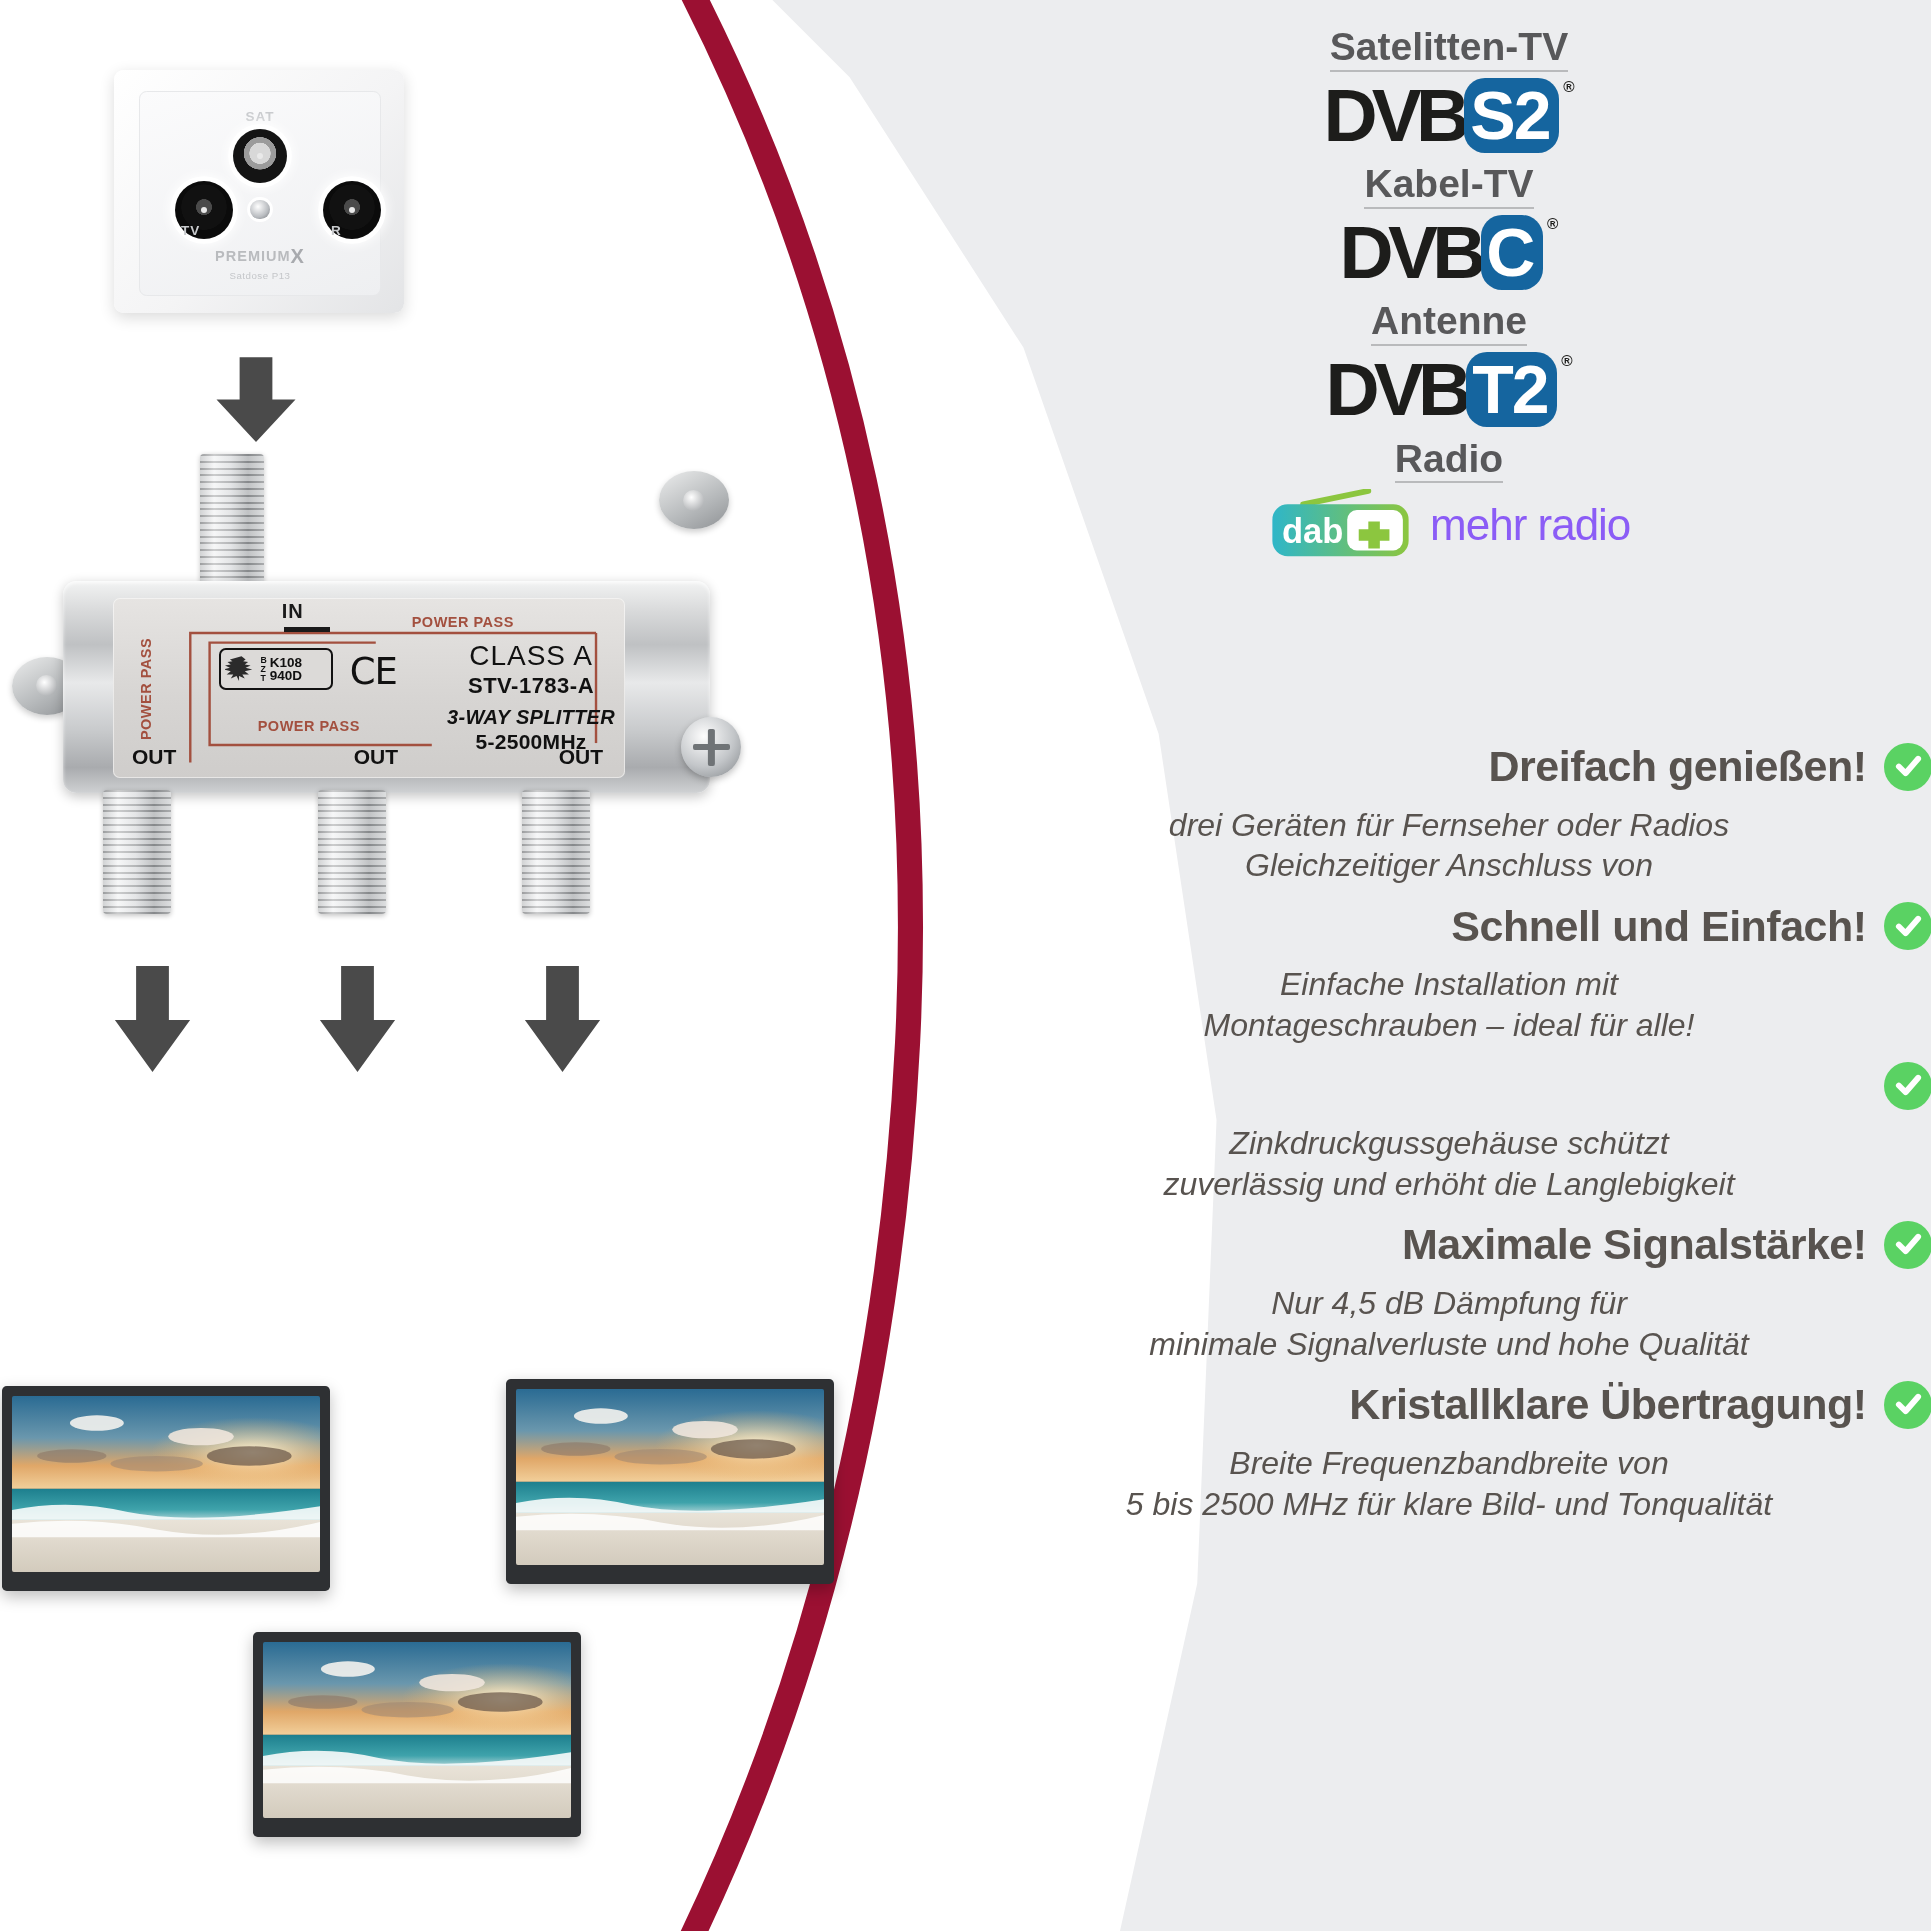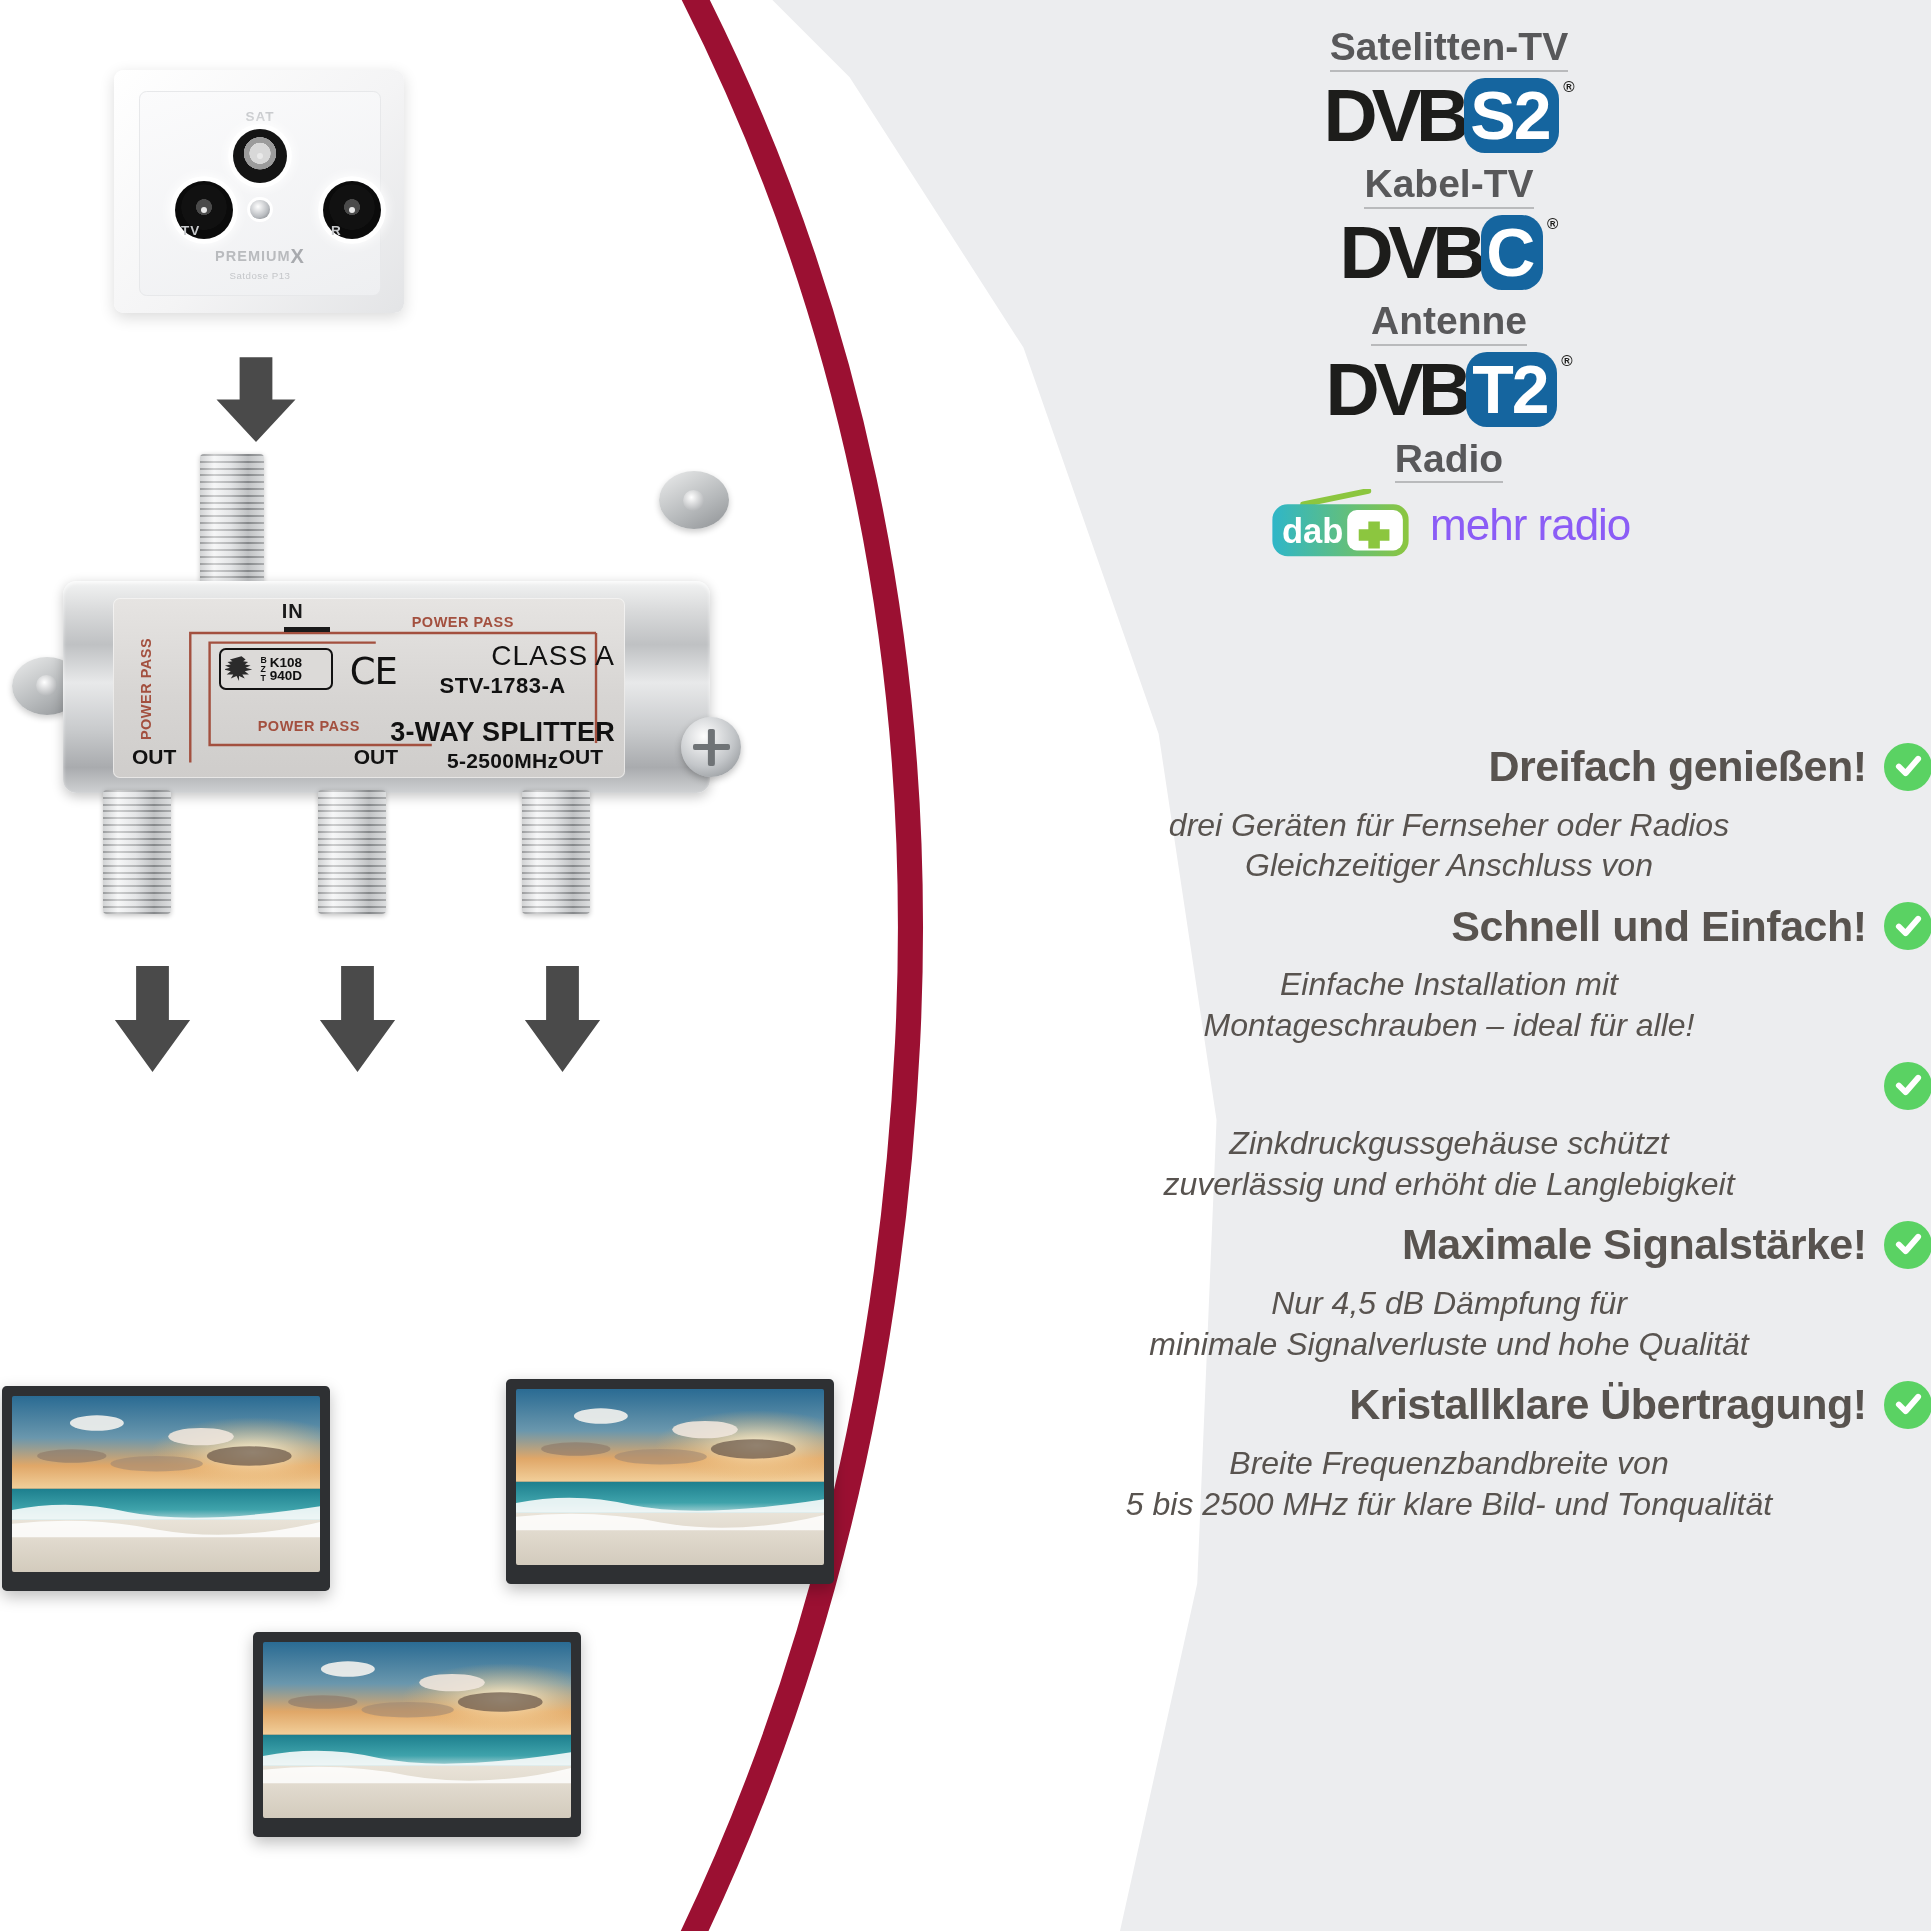--- a/index.html
+++ b/index.html
@@ -95,7 +95,7 @@
   .ce { position:absolute; left:237px; top:52px; font-size:37px; font-weight:400; color:#111;
         letter-spacing:-1px; font-family:"DejaVu Sans", sans-serif; }
   .spec { position:absolute; right:9.7px; top:42px; text-align:center; color:#111; }
-  .spec .s1 { font-size:28px; font-weight:400; letter-spacing:1px;text-align:right; }
+  .spec .s1 { font-size:28px; font-weight:400; letter-spacing:1px; }
   .spec .s2 { font-size:22px; font-weight:800; letter-spacing:0.5px; margin-top:1px;}
   .spec .s3 { font-size:27px; font-weight:800; letter-spacing:0.3px; margin-top:18px;}
   .spec .s4 { font-size:21px; font-weight:800; letter-spacing:0.3px; margin-top:1px;}

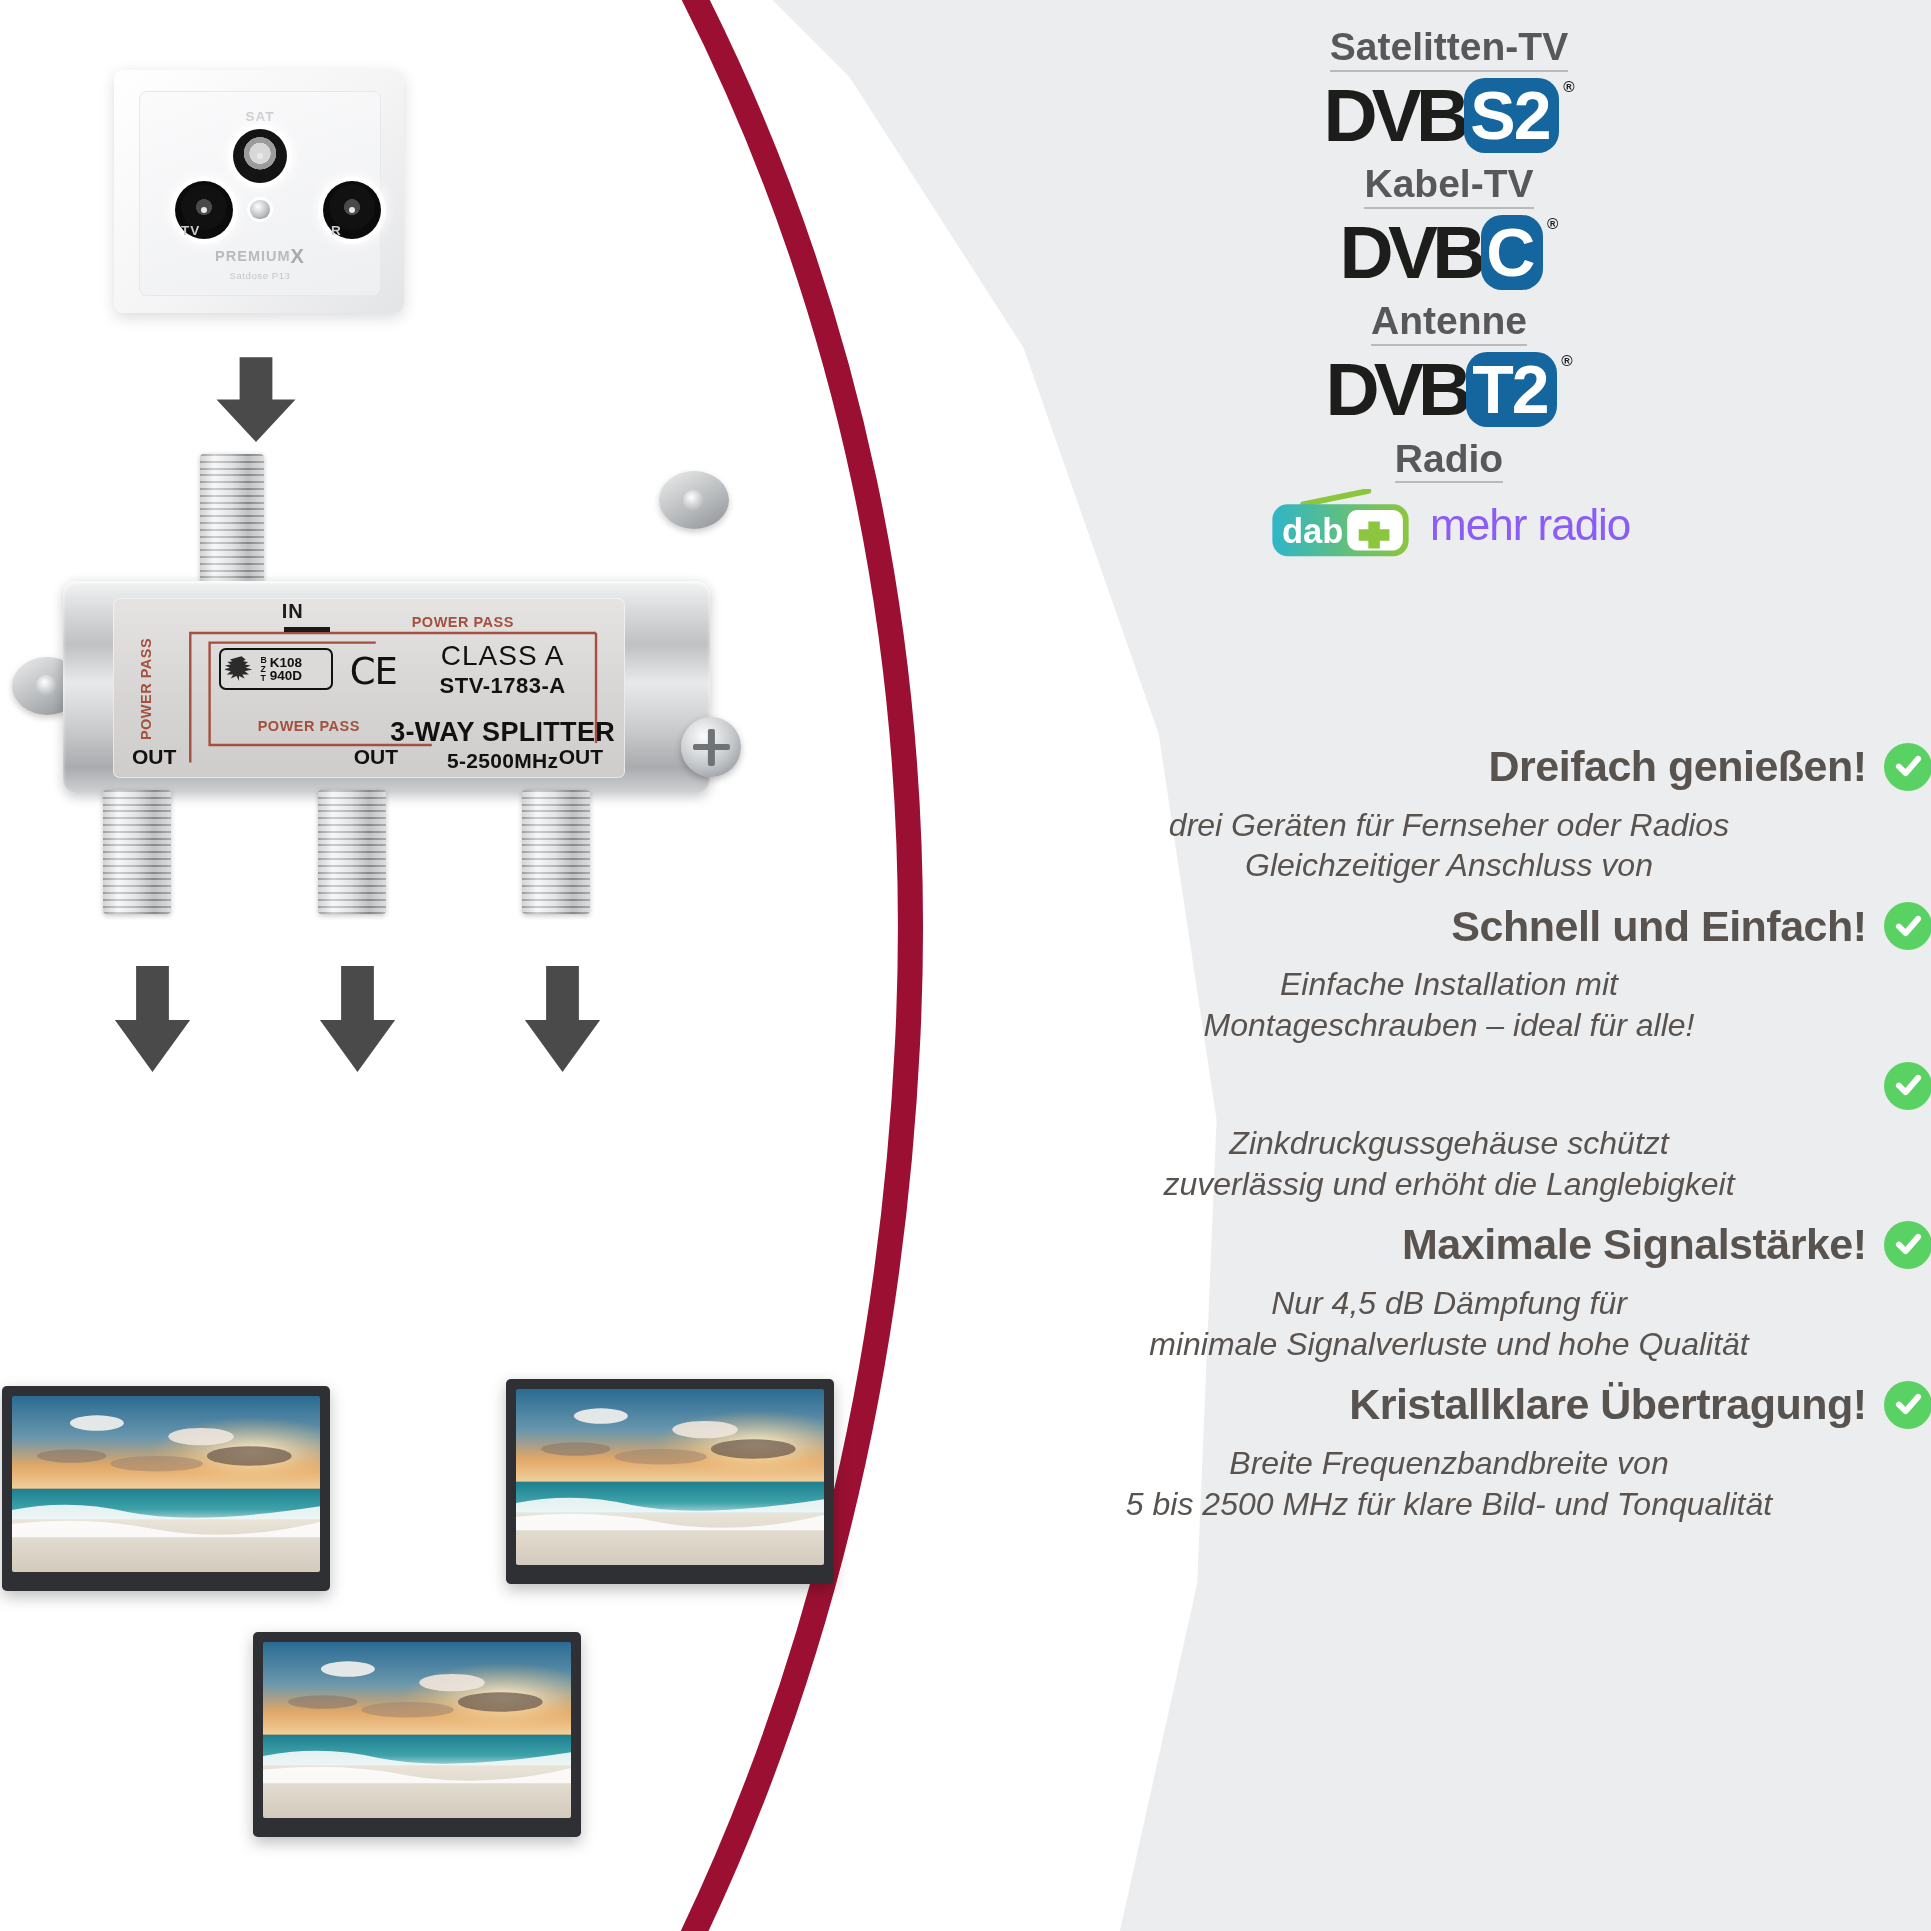--- a/index.html
+++ b/index.html
@@ -97,7 +97,7 @@
   .spec { position:absolute; right:9.7px; top:42px; text-align:center; color:#111; }
   .spec .s1 { font-size:28px; font-weight:400; letter-spacing:1px; }
   .spec .s2 { font-size:22px; font-weight:800; letter-spacing:0.5px; margin-top:1px;}
-  .spec .s3 { font-size:27px; font-weight:800; letter-spacing:0.3px; margin-top:18px;}
+  .spec .s3 { font-size:20px; font-weight:800; letter-spacing:0.3px; margin-top:7px;font-style:italic;}
   .spec .s4 { font-size:21px; font-weight:800; letter-spacing:0.3px; margin-top:1px;}
   .out-lbl { position:absolute; font-weight:800; font-size:21px; color:#111; top:147px; }
   .o1 { left:19.3px; } .o2 { left:241px; } .o3 { left:446px; }

